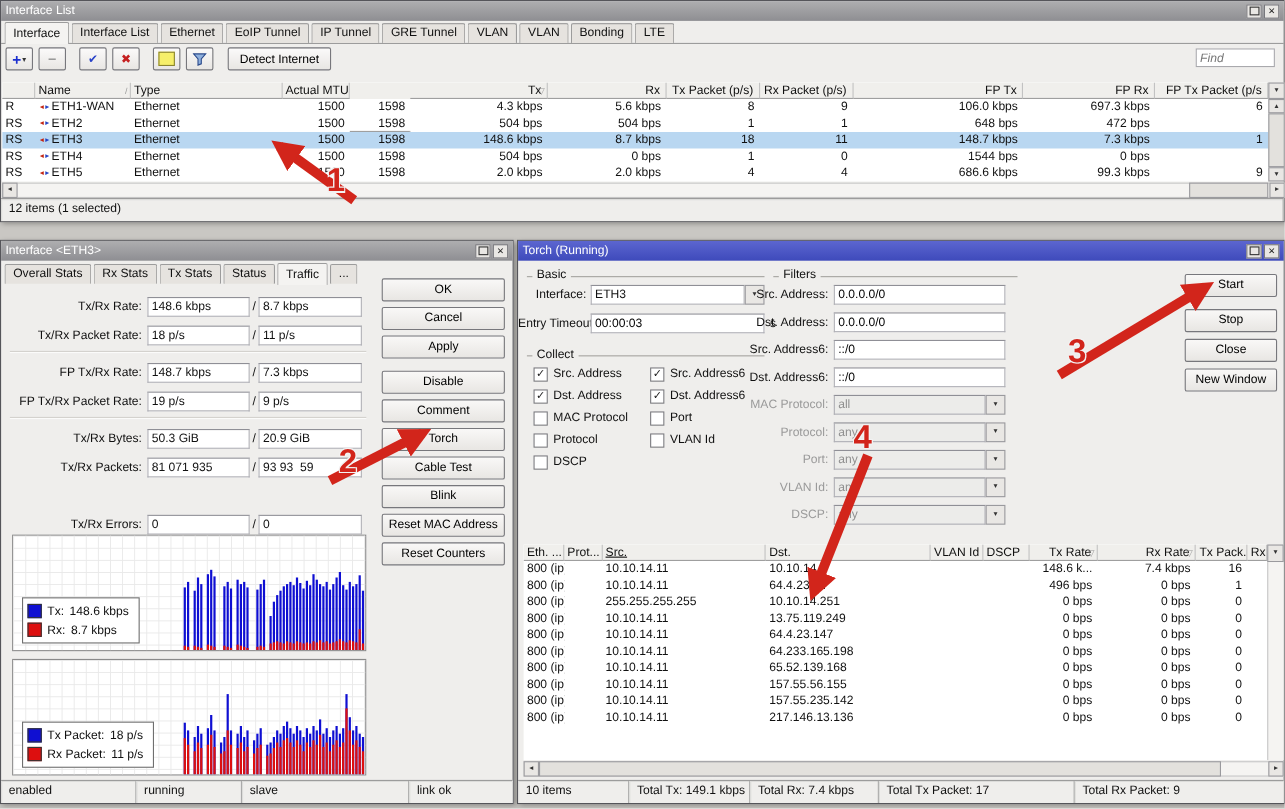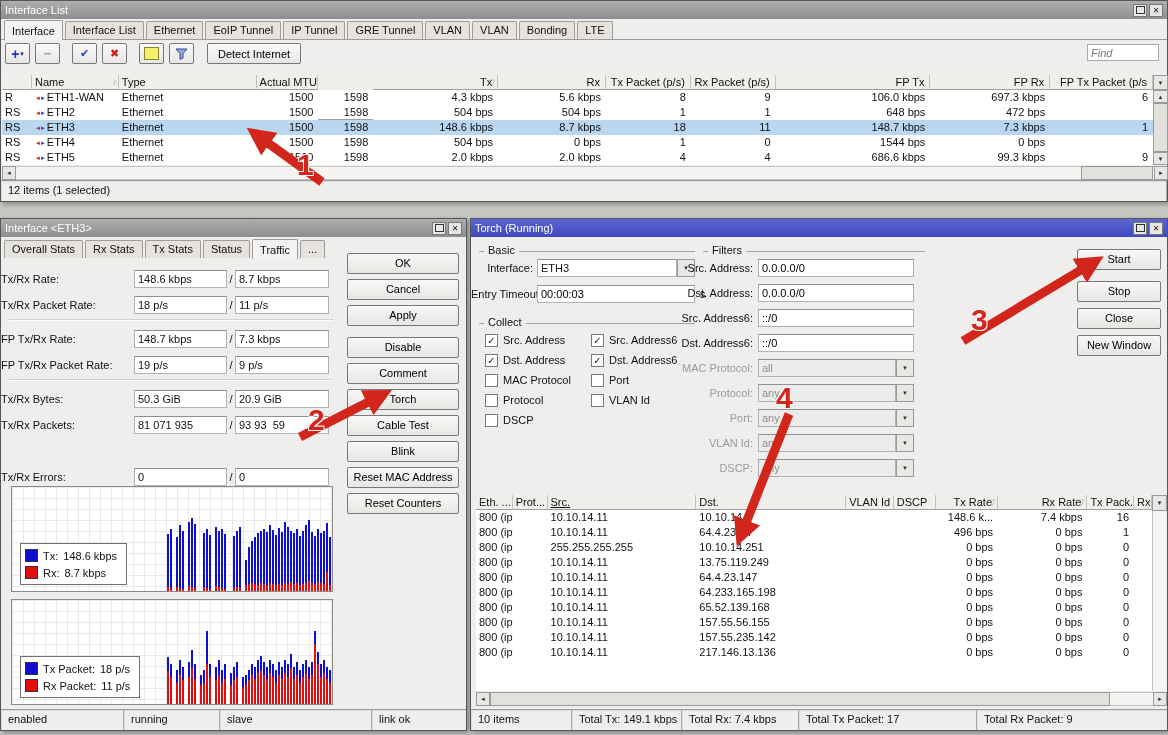--- a/index.html
+++ b/index.html
@@ -58,7 +58,7 @@
          font-size:11px;line-height:19px;padding:0 7px;white-space:nowrap;overflow:hidden;}
   
   .frow{position:absolute;left:0;height:18px;}
-  .flabel{display:inline-block;width:128px;padding-right:5px;line-height:18px;vertical-align:top;}
+  .flabel{display:inline-block;width:128px;text-align:right;padding-right:5px;line-height:18px;vertical-align:top;}
   .fbox{display:inline-block;box-sizing:border-box;height:18px;line-height:16px;background:#fff;
         border:1px solid #b0b0b6;border-top-color:#8f8f96;padding:0 3px;white-space:pre;overflow:hidden;vertical-align:top;}
   .fslash{display:inline-block;width:8px;text-align:center;line-height:18px;vertical-align:top;}

